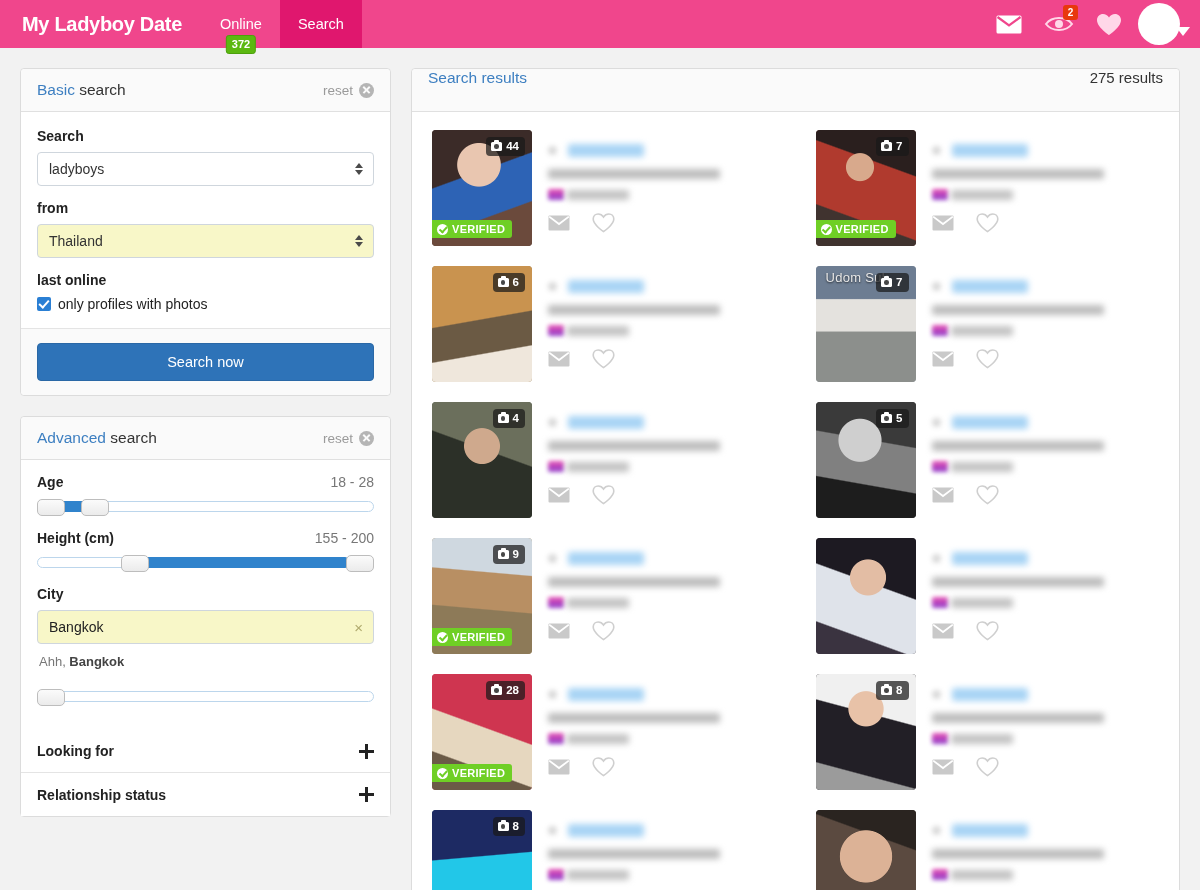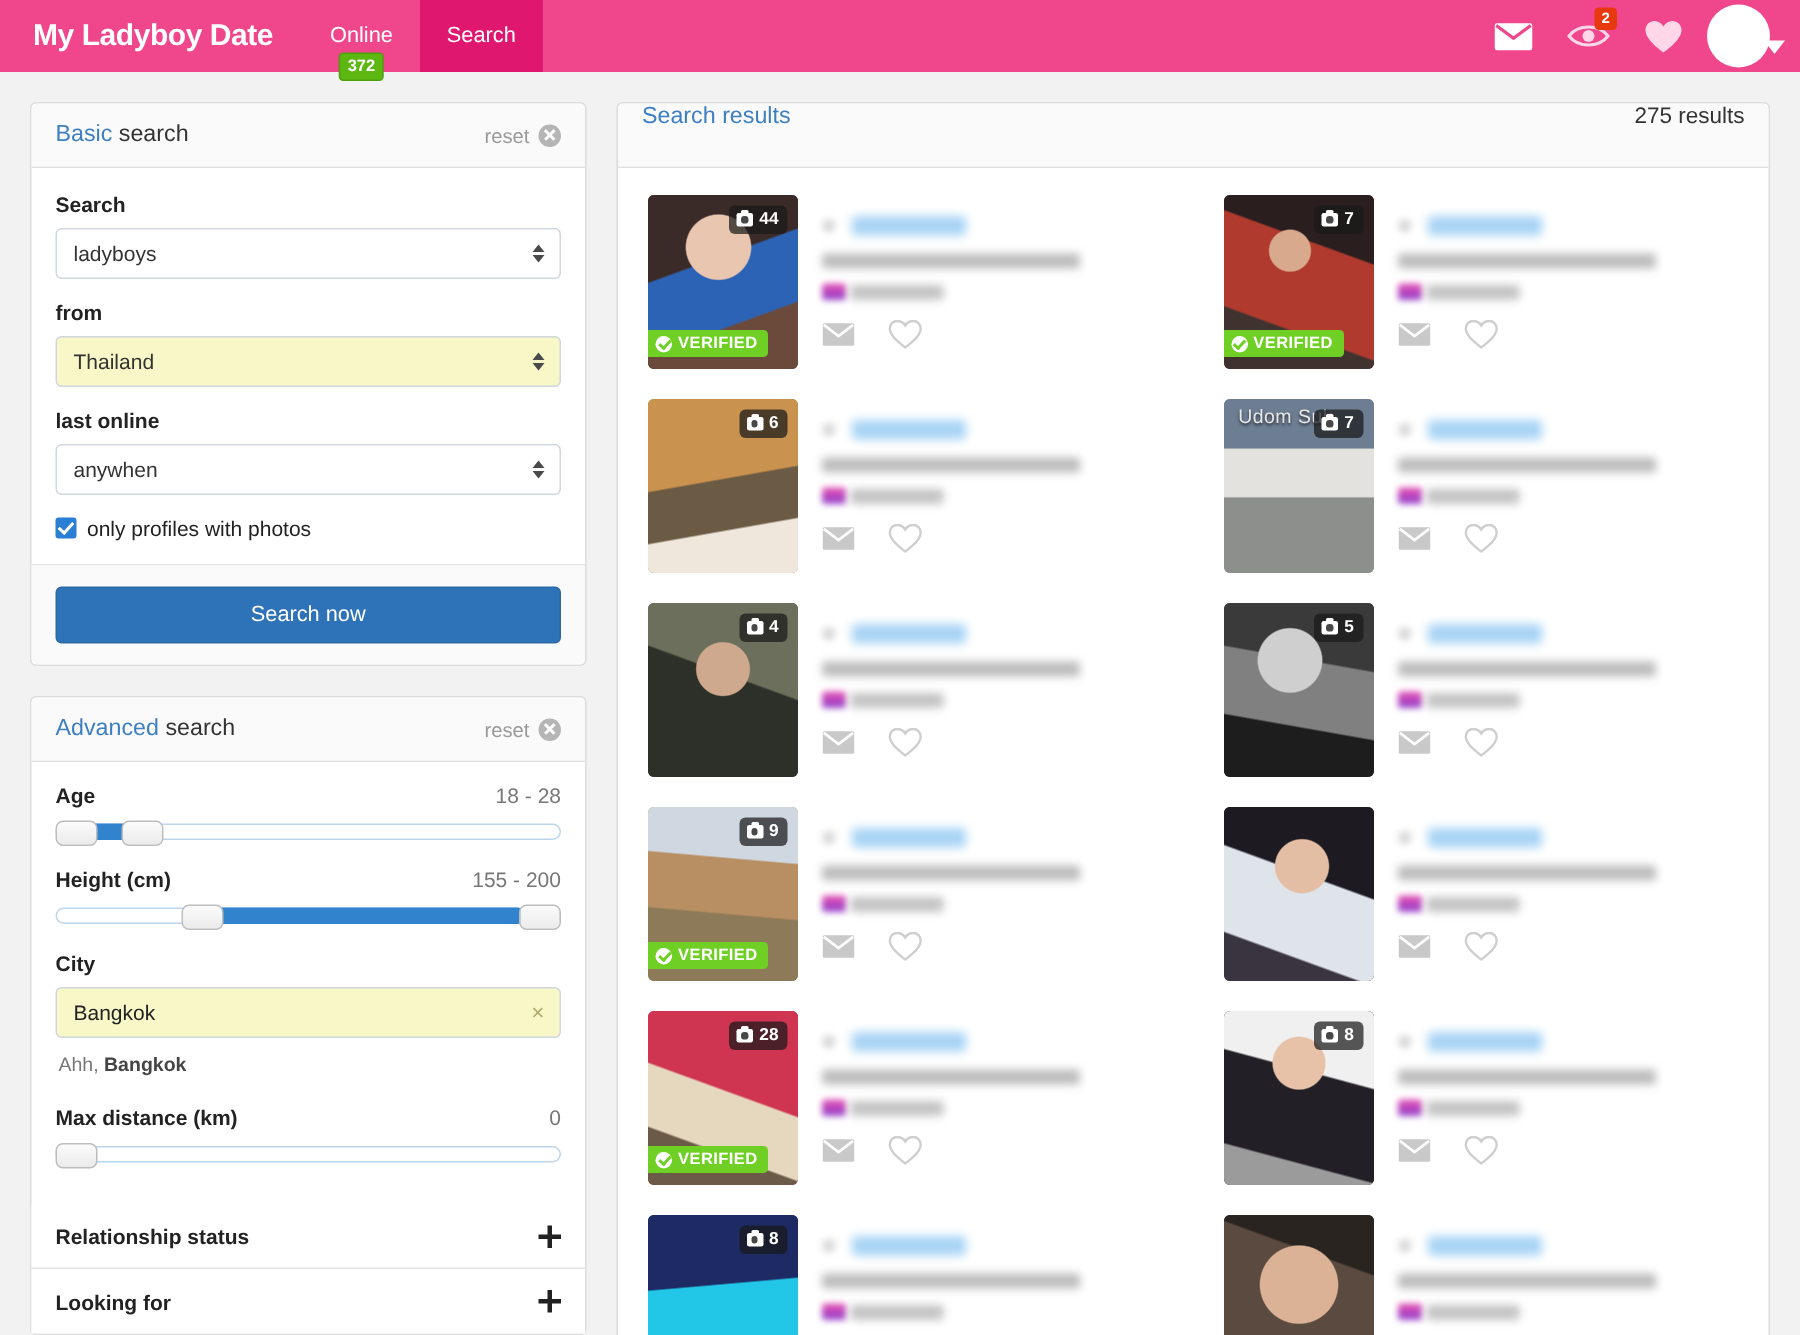--- a/index.html
+++ b/index.html
@@ -533,13 +533,6 @@
         </div>
 
         <div class="field-label">last online</div>
-        <div class="select">
-          <span>anywhen</span>
-          <span class="spin">
-              <i class="up"></i>
-              <i class="down"></i>
-            </span>
-        </div>
 
         <div class="checkrow">
           <span class="cbox"></span>

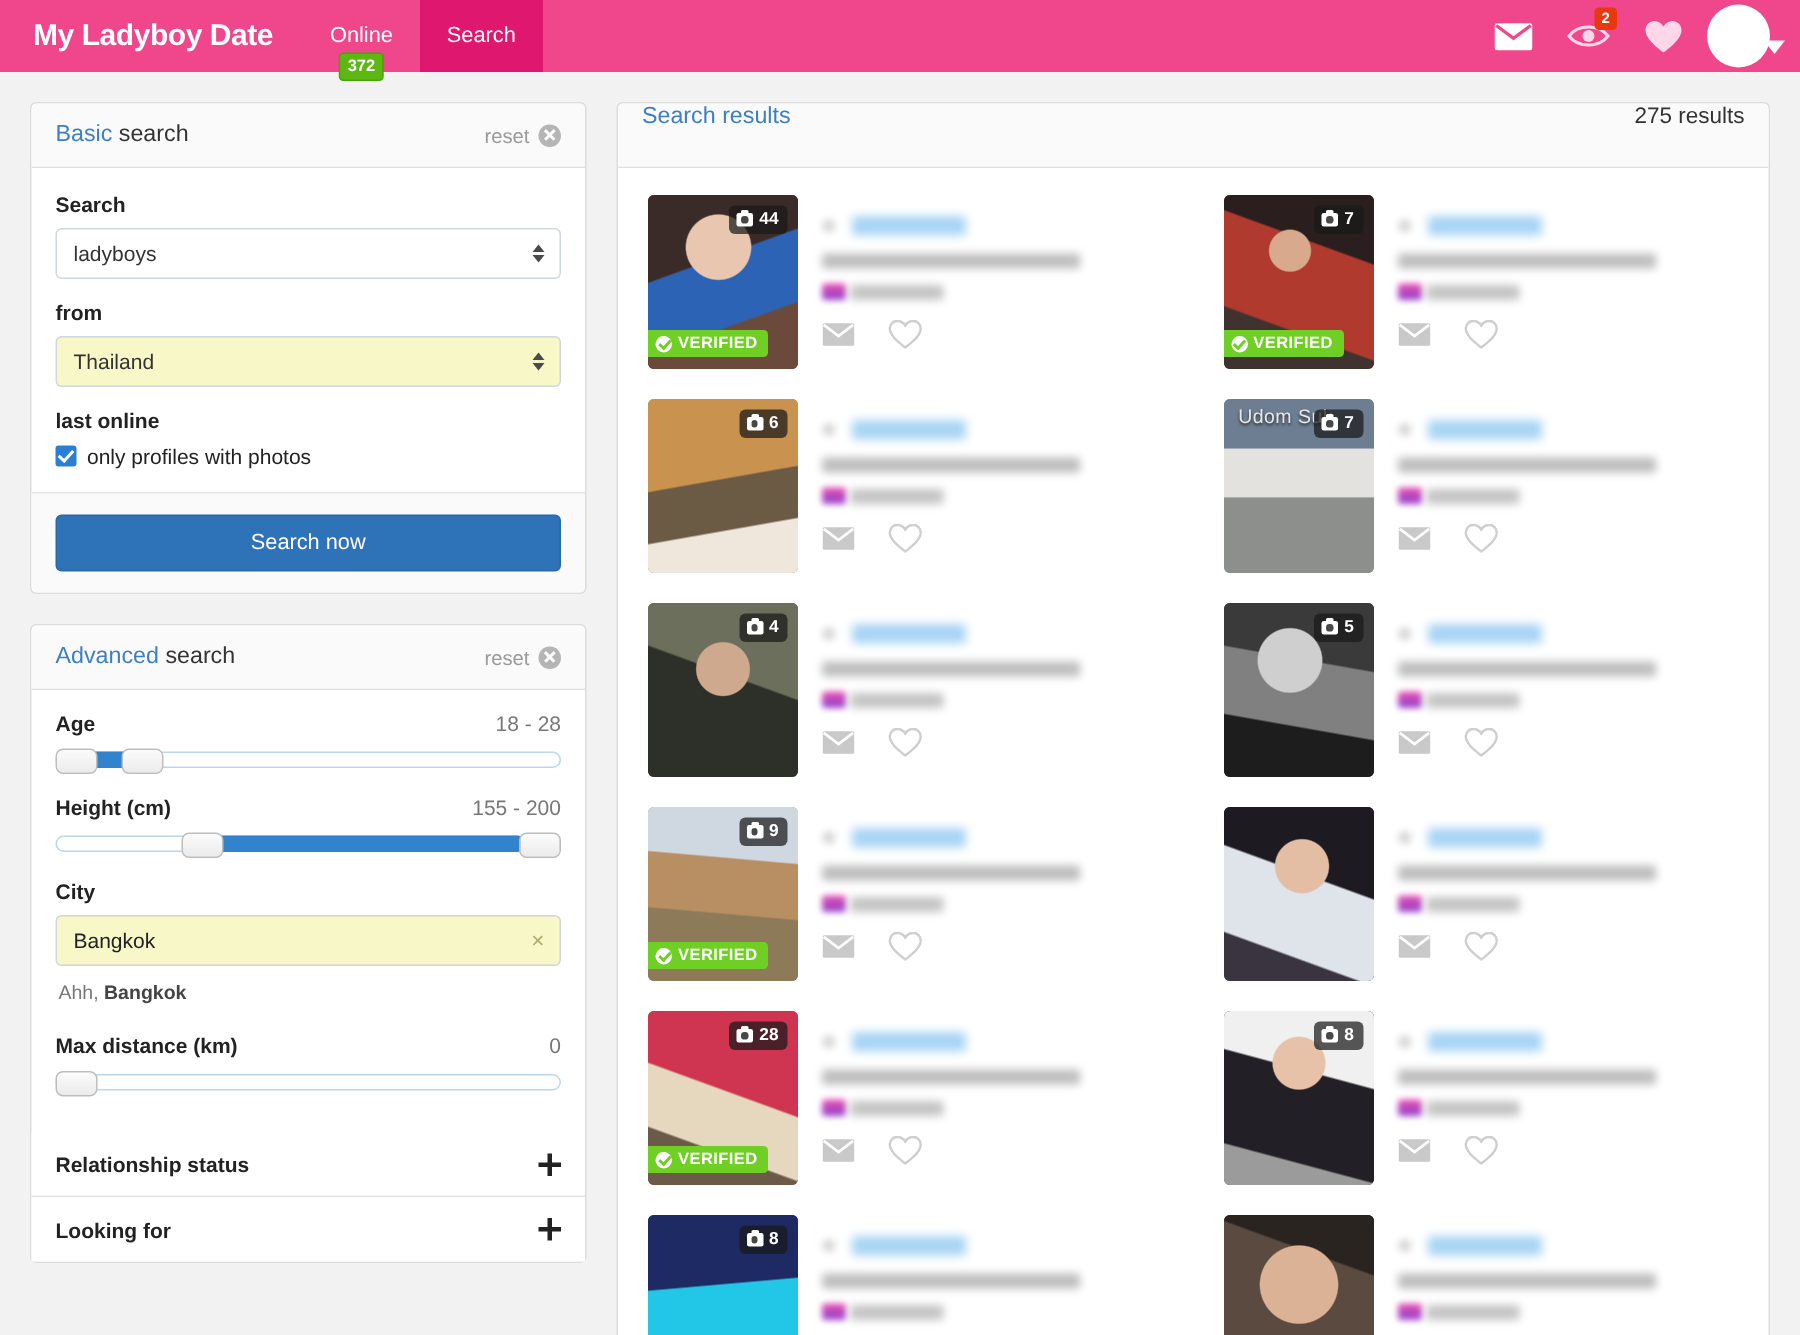--- a/index.html
+++ b/index.html
@@ -587,10 +587,6 @@
           <span>Ahh, </span><b>Bangkok</b>
         </div>
 
-        <div class="slider-row">
-          <span class="slider-label">Max distance (km)</span>
-          <span class="slider-val">0</span>
-        </div>
         <div class="track">
           <div class="track-bg"></div>
           <div class="knob" style="left:0px;"></div>

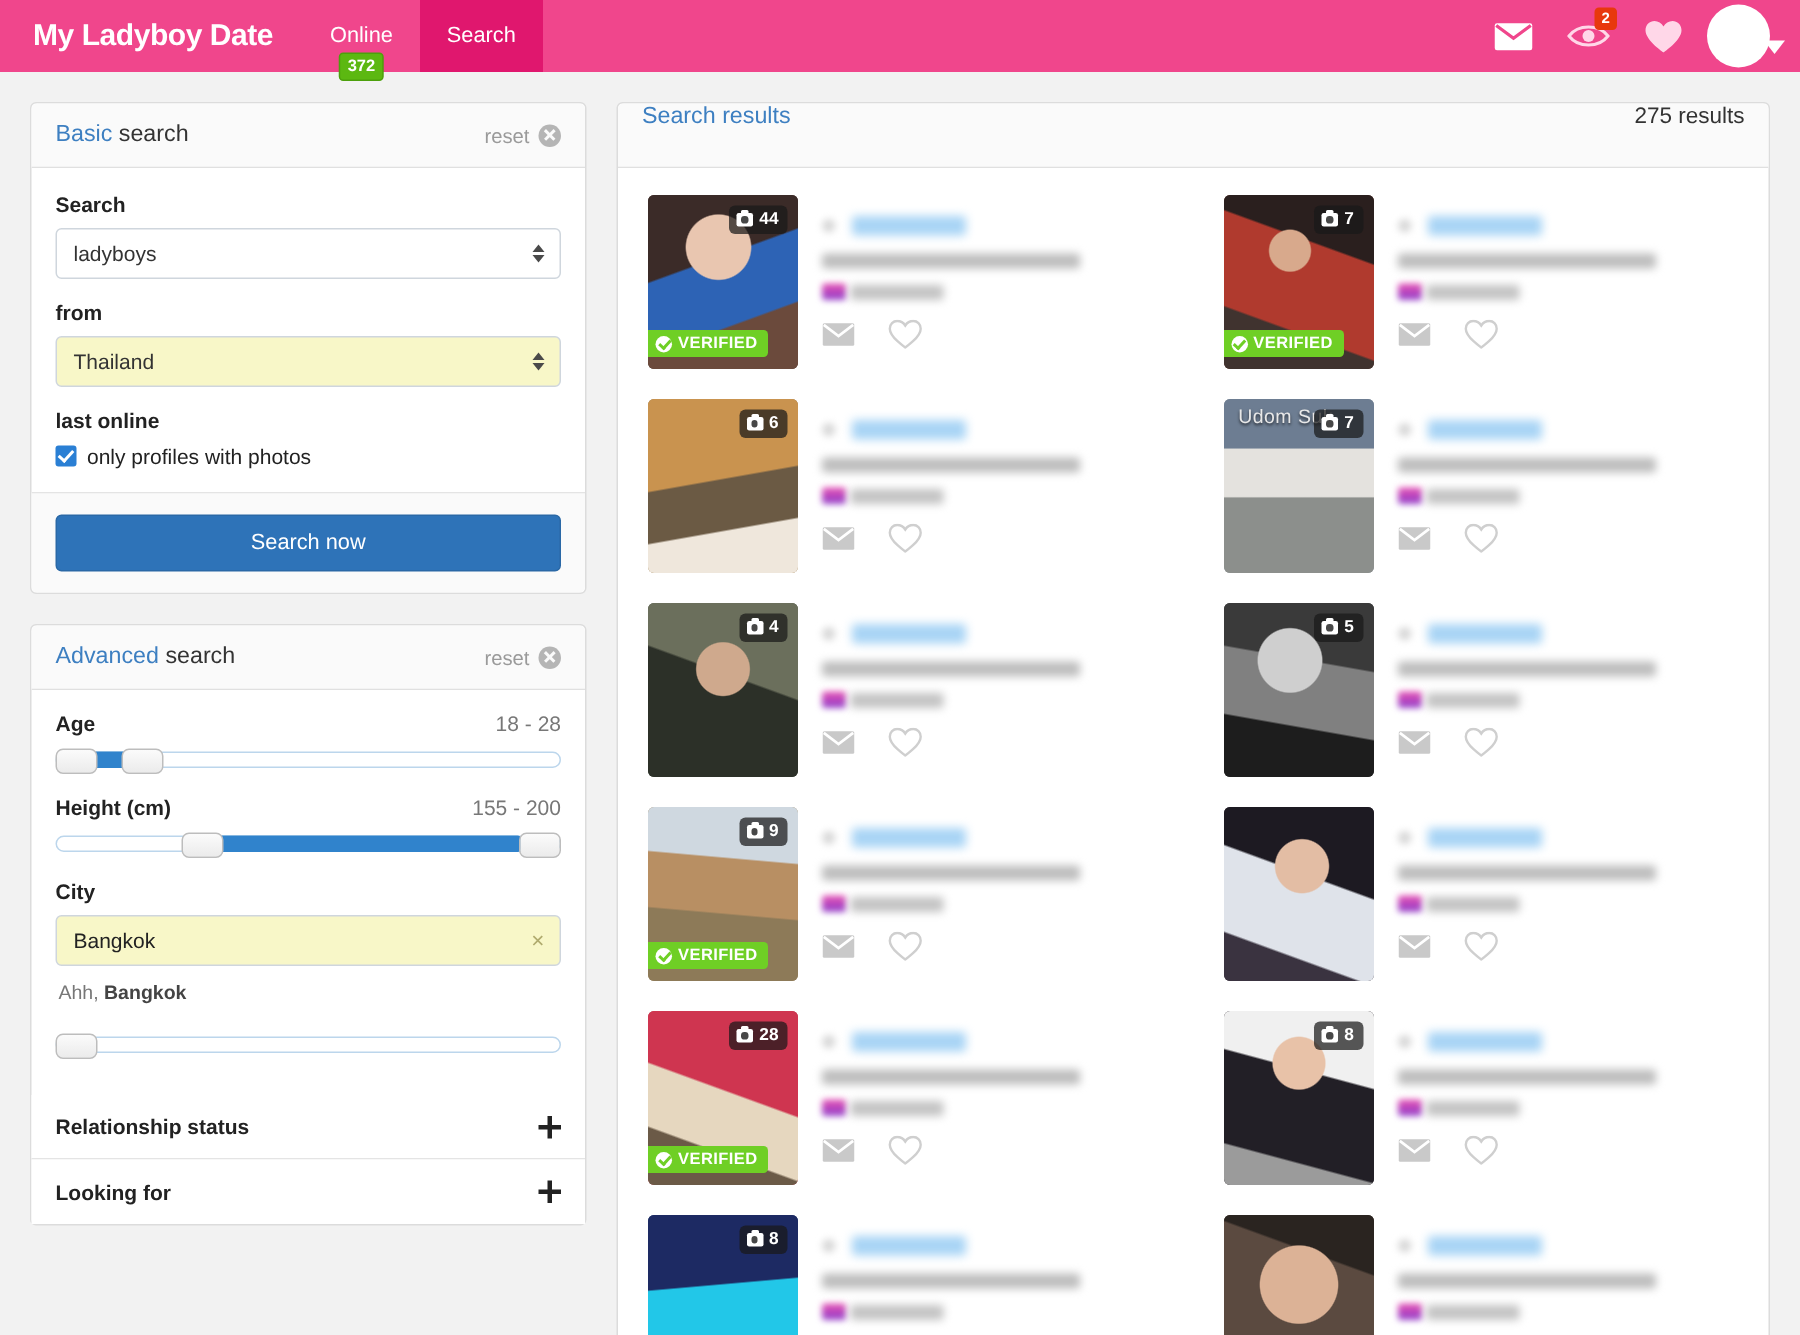--- a/index.html
+++ b/index.html
@@ -594,11 +594,11 @@
       </div>
 
       <div class="acc-item">
-        <span class="acc-label">Relationship status</span>
+        <span class="acc-label">Looking for</span>
         <span class="acc-plus"></span>
       </div>
       <div class="acc-item">
-        <span class="acc-label">Looking for</span>
+        <span class="acc-label">Relationship status</span>
         <span class="acc-plus"></span>
       </div>
     </div>

